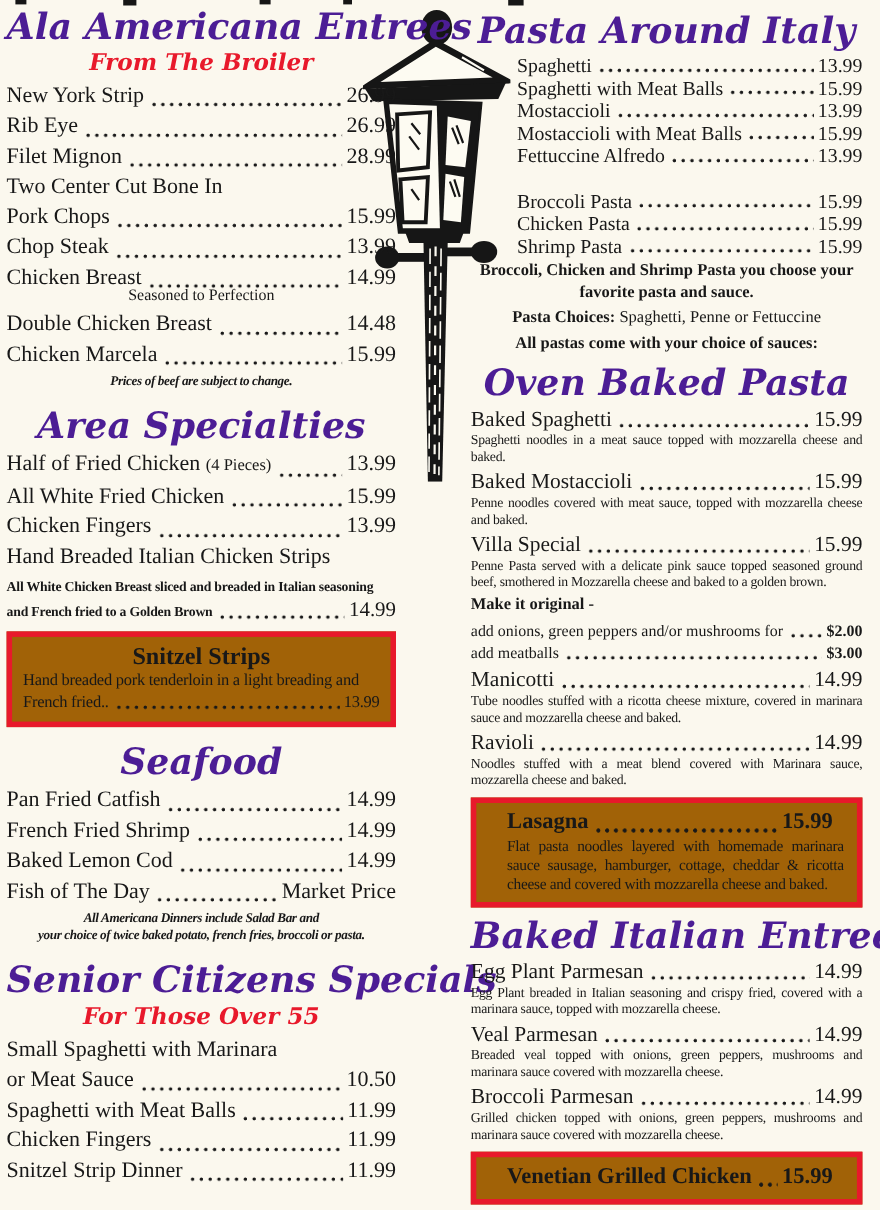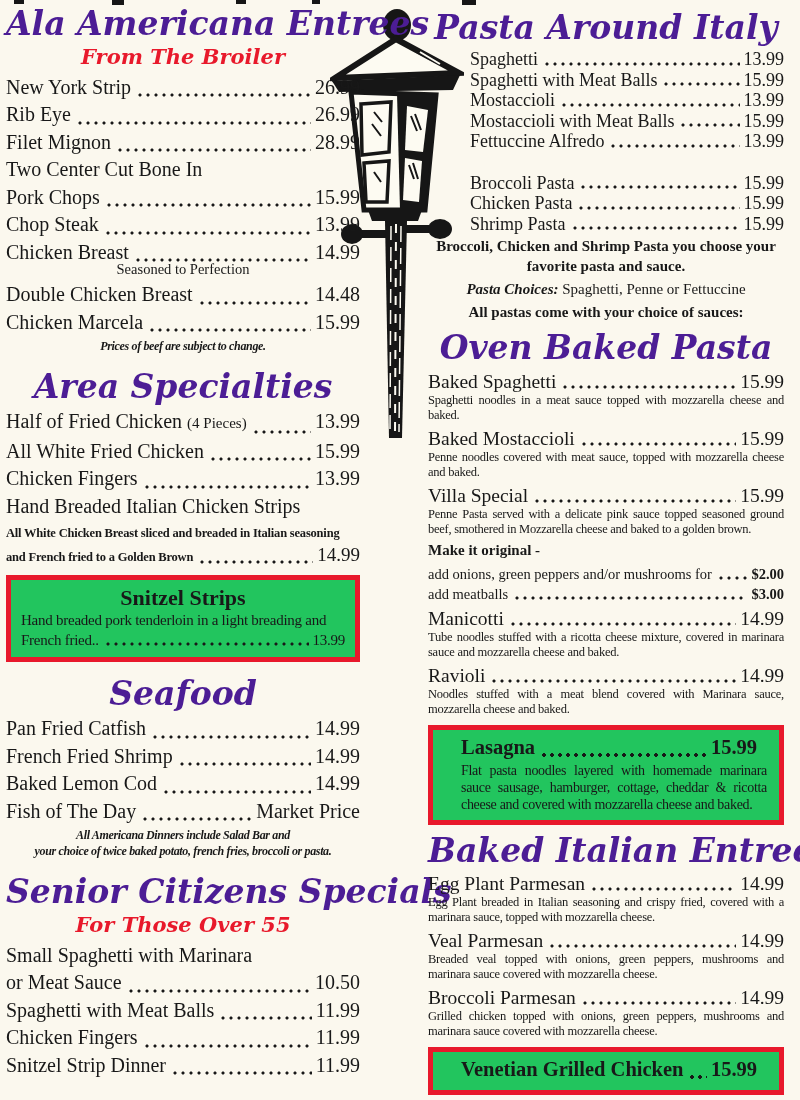--- a/index.html
+++ b/index.html
@@ -65,7 +65,7 @@
   .note.md{font-size:15px;}
   .note.tight{margin:1px 0;}
   .note-line{white-space:nowrap;}
-  .note-label{font-weight:bold;font-style:italic;}
+  .note-label{font-weight:bold;}
 
   
   .special-box{

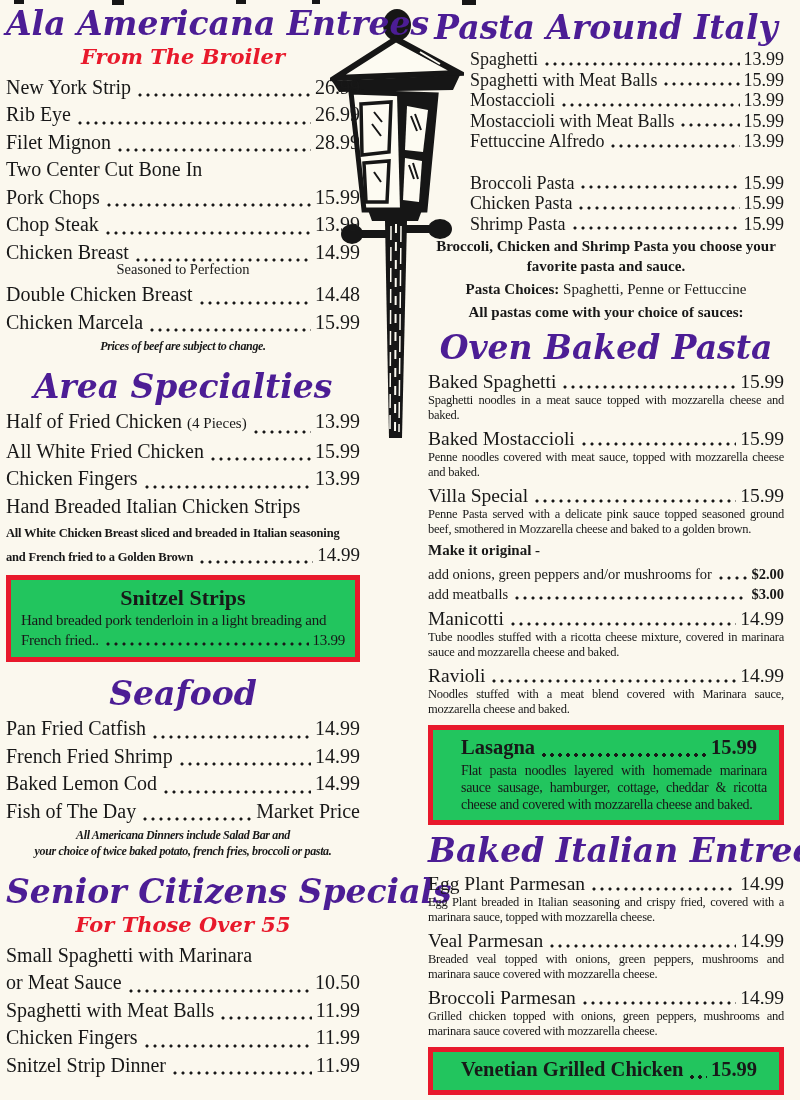--- a/index.html
+++ b/index.html
@@ -69,7 +69,7 @@
 
   
   .special-box{
-    border:5px solid #e8192b;background:#22c55e;
+    border:5px solid #e8192b;background:#a16207;
     margin:7px 0;padding:4px 10px 7px;
   }
   .box-left .box-title{text-align:center;font-weight:bold;font-size:22px;line-height:27px;}

